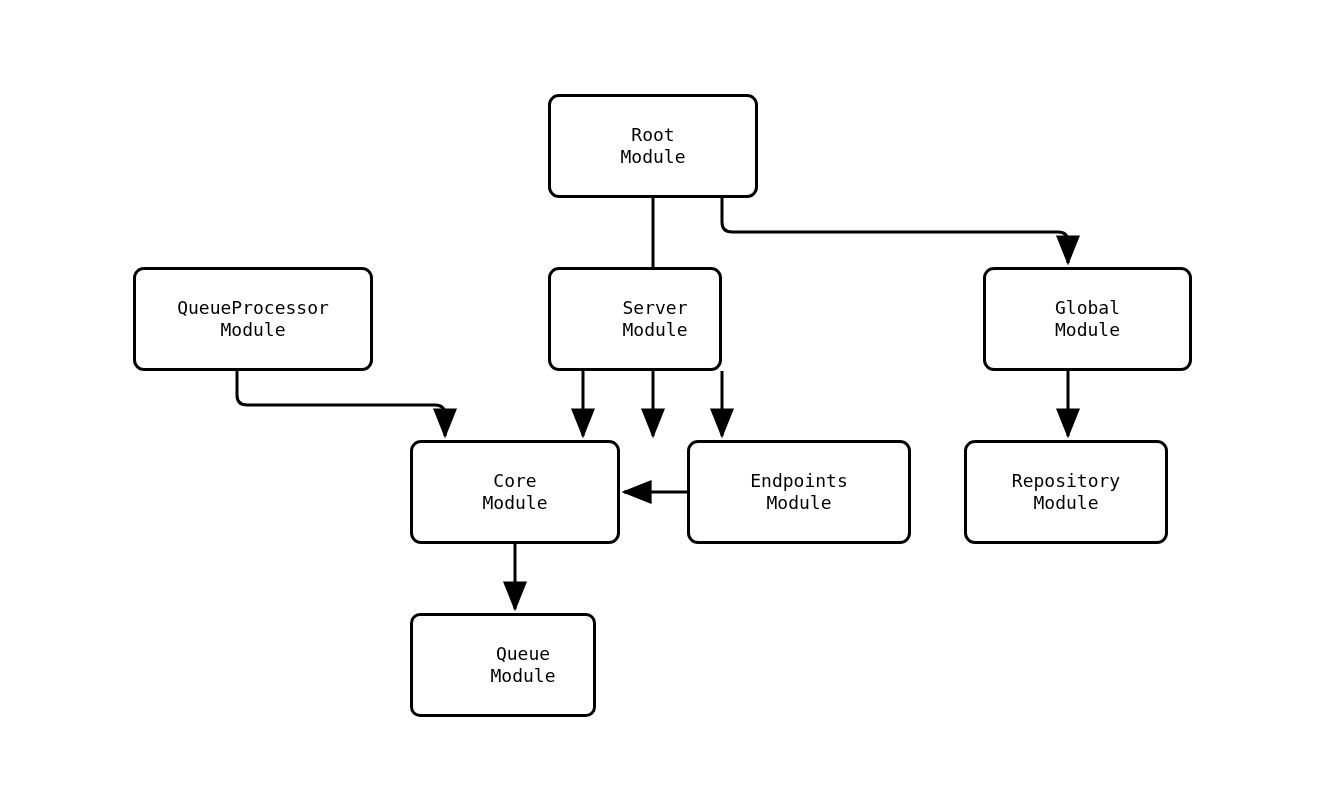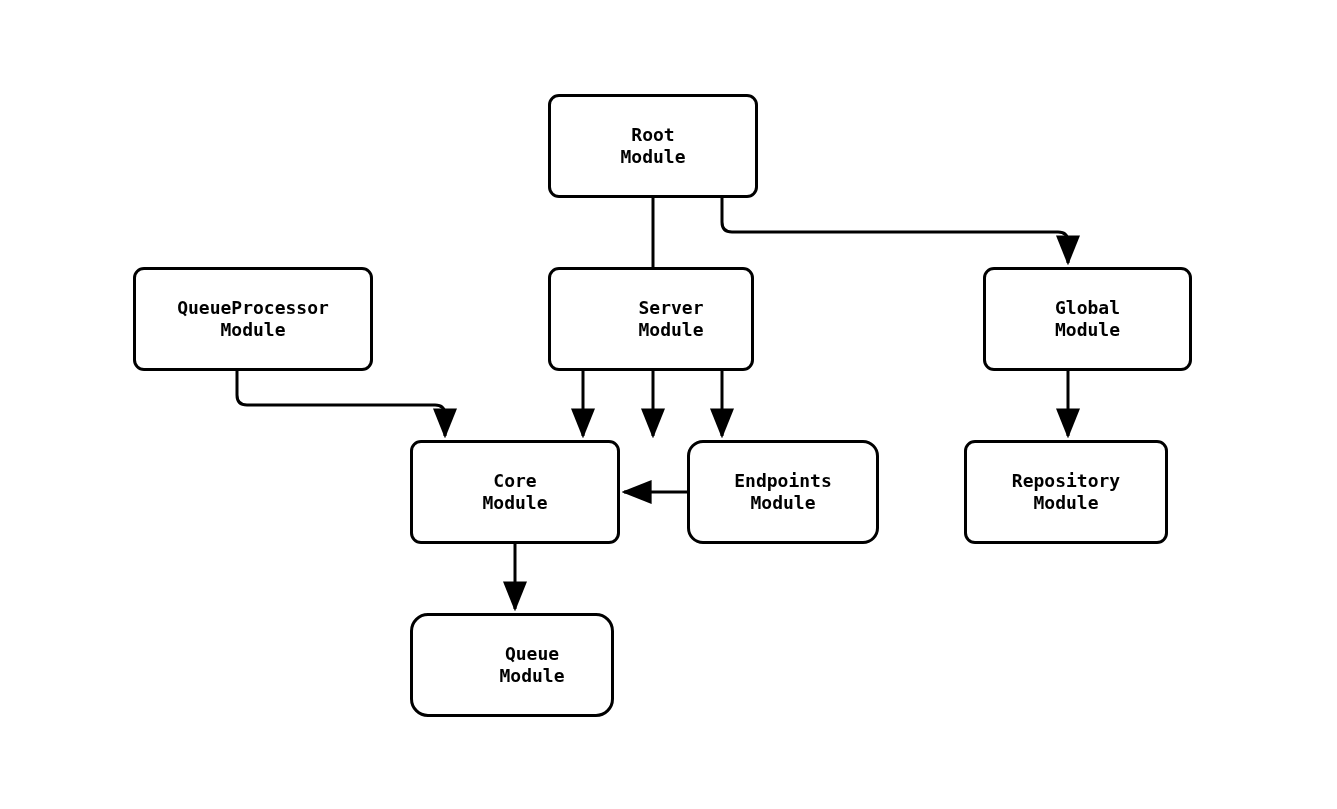--- a/index.html
+++ b/index.html
@@ -41,7 +41,7 @@
   .node-label {
     font-family: "DejaVu Sans Mono", "Liberation Mono", monospace;
     font-size: 18px;
-    font-weight: bold;
+    font-weight: normal;
     line-height: 22px;
     color: #000000;
     white-space: pre;

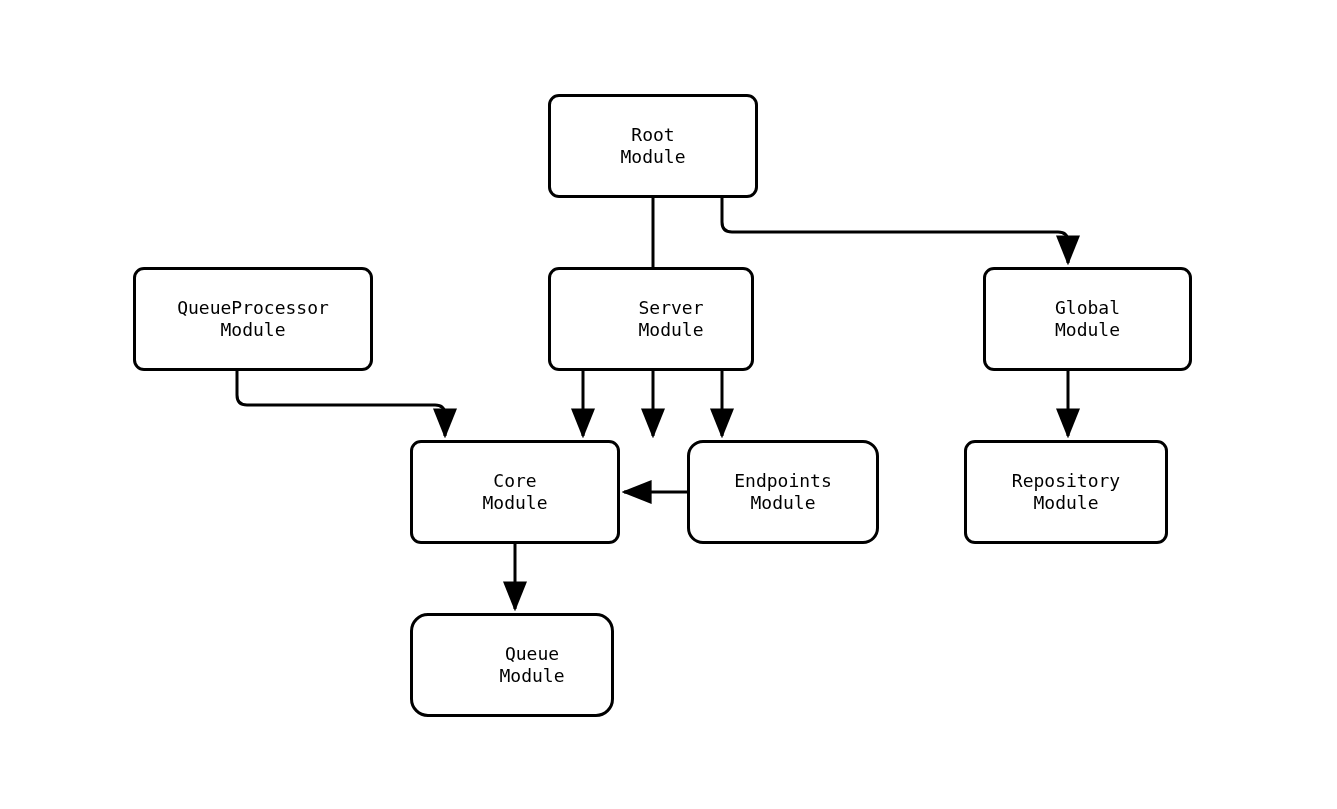--- a/index.html
+++ b/index.html
@@ -87,7 +87,7 @@
     <span class="node-label" style="font-size: 18px; color: rgb(0, 0, 0);">Module</span>
   </div>
 
-  <div class="node" id="node-server" style="left: 548px; top: 267px; width: 206px; height: 104px; border-width: 3px; border-color: rgb(0, 0, 0); border-radius: 11px; padding-left: 40px;">
+  <div class="node" id="node-server" style="left: 548px; top: 267px; width: 174px; height: 104px; border-width: 3px; border-color: rgb(0, 0, 0); border-radius: 11px; padding-left: 40px;">
     <span class="node-label" style="font-size: 18px; color: rgb(0, 0, 0);">Server</span>
     <span class="node-label" style="font-size: 18px; color: rgb(0, 0, 0);">Module</span>
   </div>

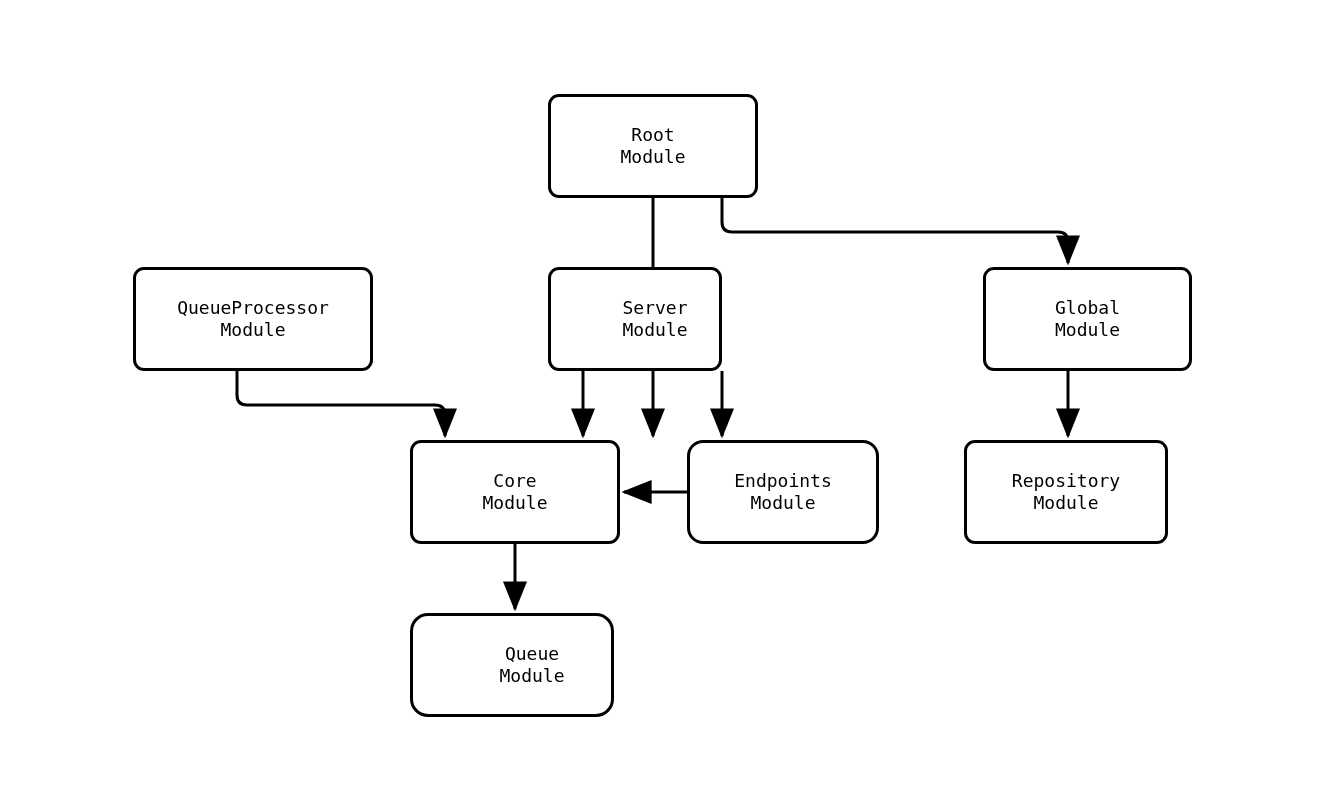--- a/index.html
+++ b/index.html
@@ -102,7 +102,7 @@
     <span class="node-label" style="font-size: 18px; color: rgb(0, 0, 0);">Module</span>
   </div>
 
-  <div class="node" id="node-endpoints" style="left: 687px; top: 440px; width: 192px; height: 104px; border-width: 3px; border-color: rgb(0, 0, 0); border-radius: 16px;">
+  <div class="node" id="node-endpoints" style="left: 687px; top: 440px; width: 224px; height: 104px; border-width: 3px; border-color: rgb(0, 0, 0); border-radius: 11px;">
     <span class="node-label" style="font-size: 18px; color: rgb(0, 0, 0);">Endpoints</span>
     <span class="node-label" style="font-size: 18px; color: rgb(0, 0, 0);">Module</span>
   </div>

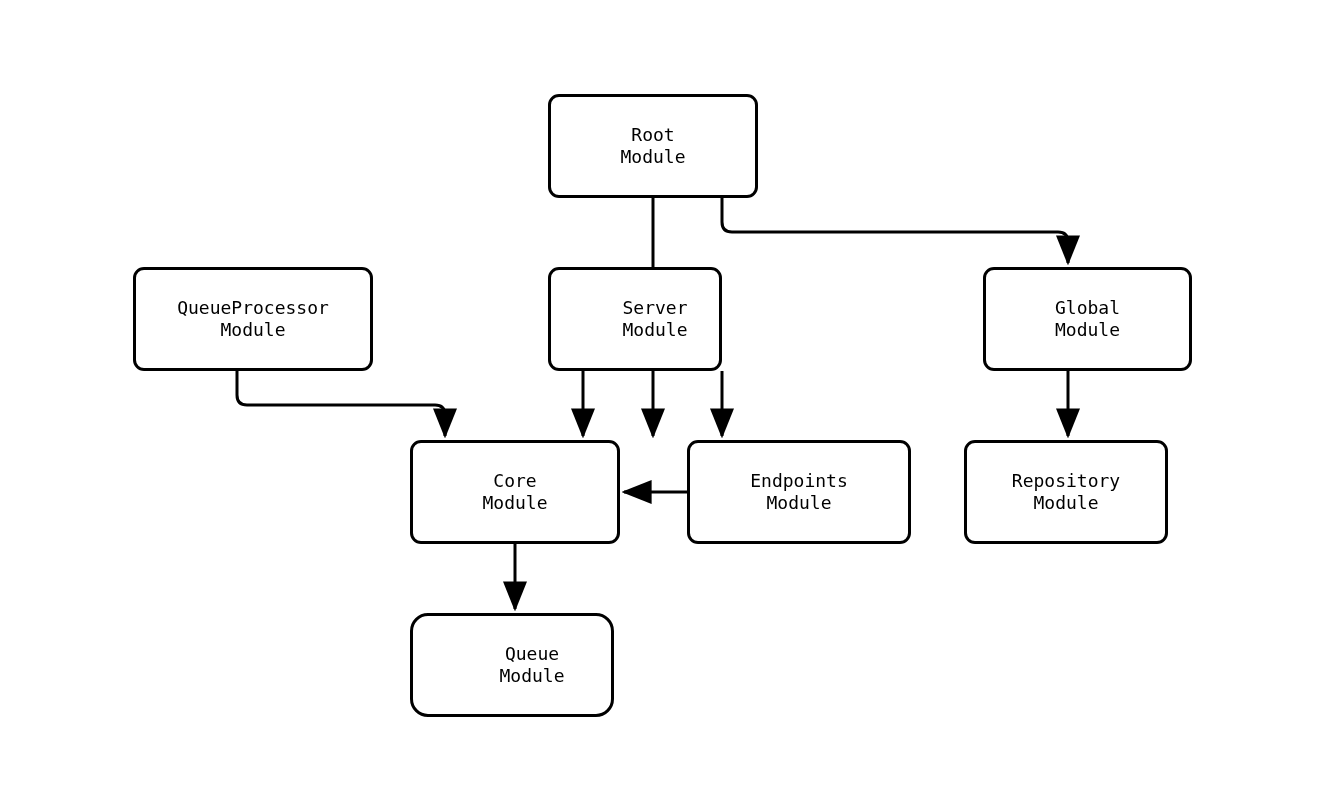--- a/index.html
+++ b/index.html
@@ -112,7 +112,7 @@
     <span class="node-label" style="font-size: 18px; color: rgb(0, 0, 0);">Module</span>
   </div>
 
-  <div class="node" id="node-queue" style="left: 410px; top: 613px; width: 204px; height: 104px; border-width: 3px; border-color: rgb(0, 0, 0); border-radius: 18px; padding-left: 40px;">
+  <div class="node" id="node-queue" style="left: 410px; top: 613px; width: 186px; height: 104px; border-width: 3px; border-color: rgb(0, 0, 0); border-radius: 10px; padding-left: 40px;">
     <span class="node-label" style="font-size: 18px; color: rgb(0, 0, 0);">Queue</span>
     <span class="node-label" style="font-size: 18px; color: rgb(0, 0, 0);">Module</span>
   </div>

